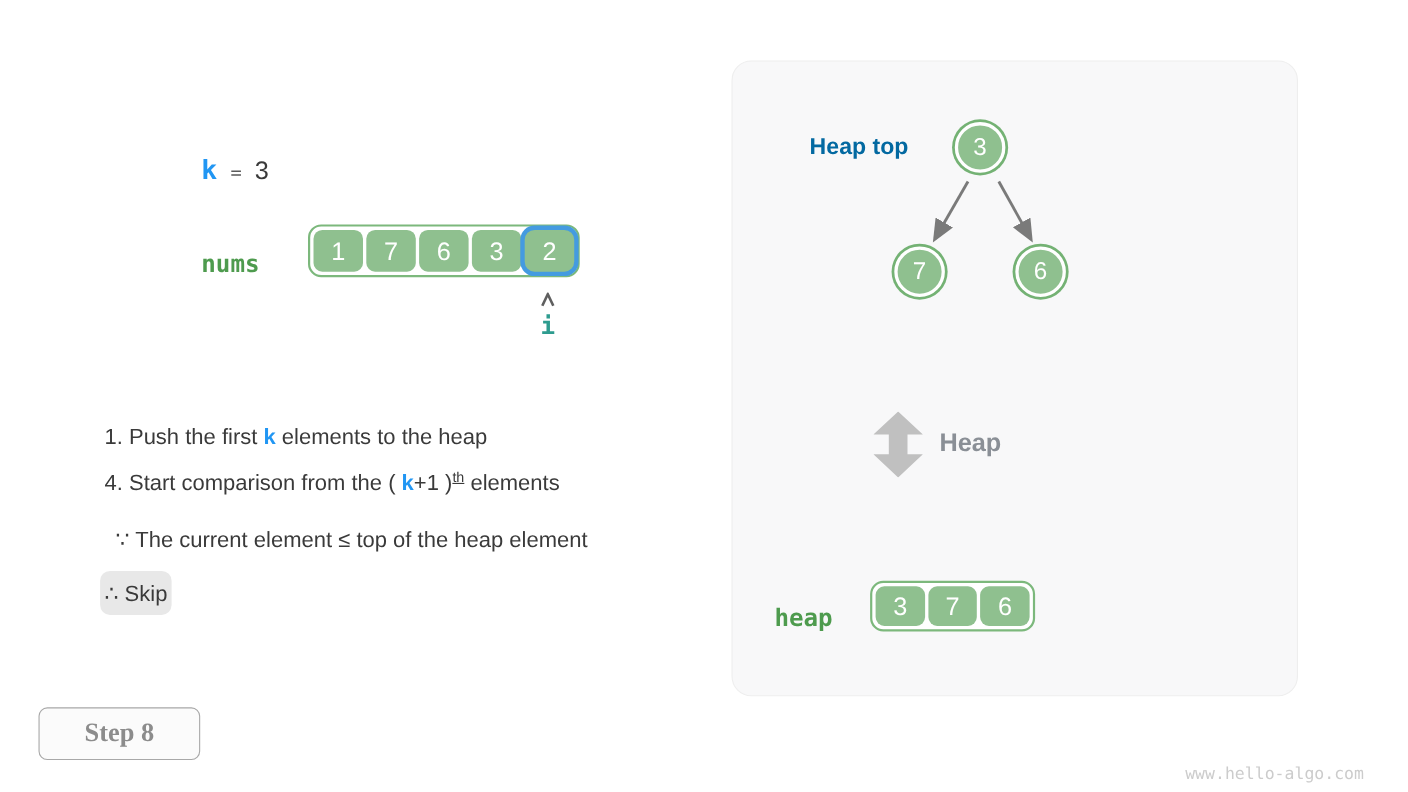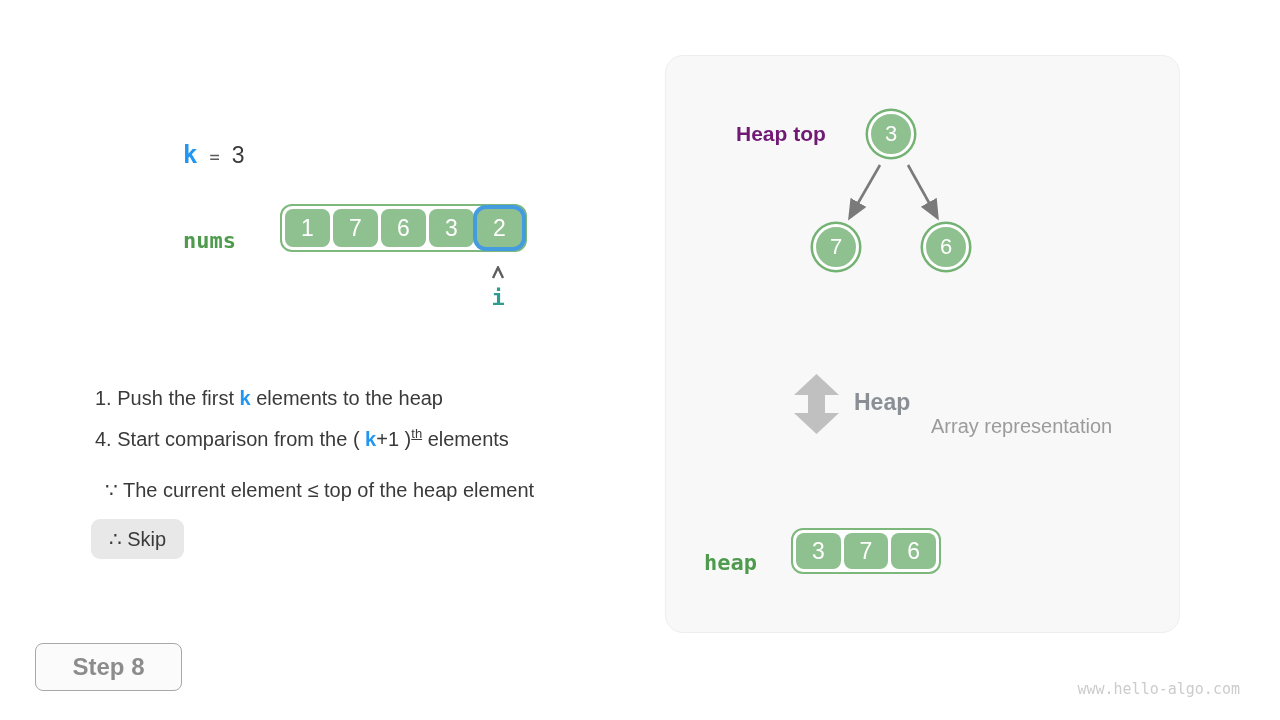--- a/index.html
+++ b/index.html
@@ -68,7 +68,7 @@
   }
   .heap-top-label {
     position: absolute; left: 70px; top: 66px;
-    font-weight: bold; font-size: 21px; color: #701a75;
+    font-weight: bold; font-size: 21px; color: #0369a1;
   }
   .edges { position: absolute; left: 0; top: 0; }
   .node {

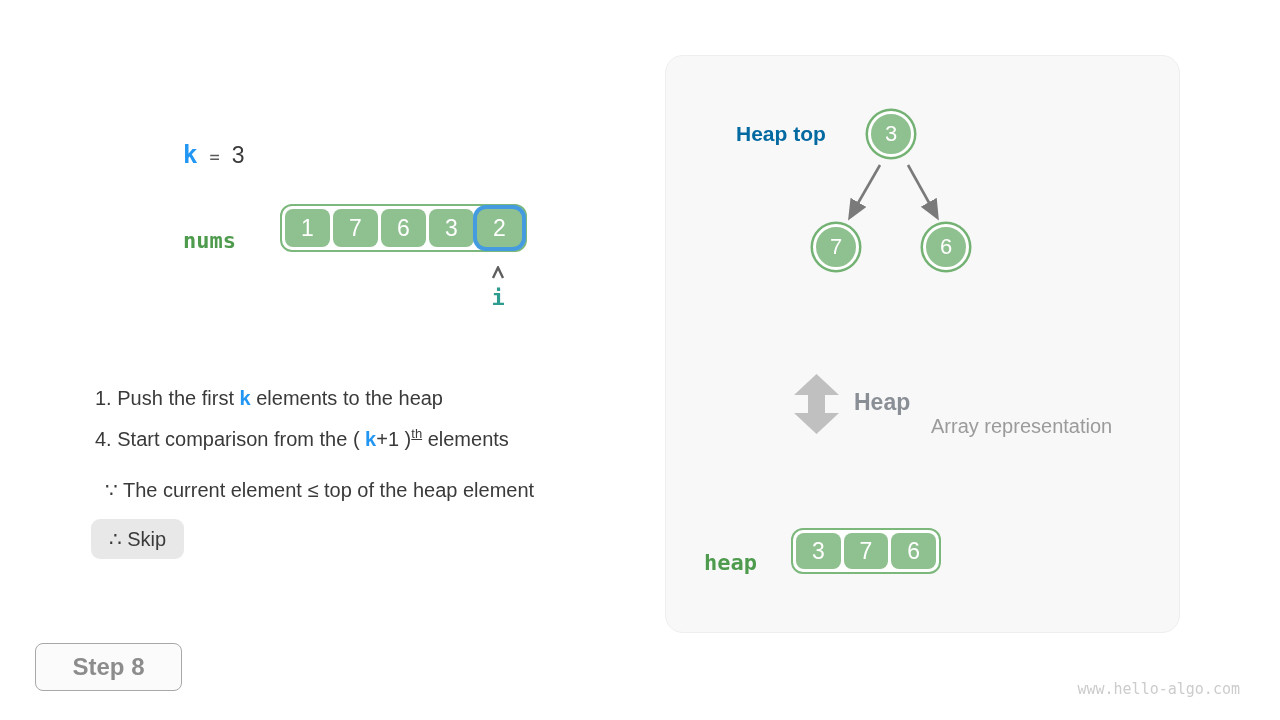--- a/index.html
+++ b/index.html
@@ -154,7 +154,6 @@
     <path d="M22.5 0 L45 21 L31 21 L31 39 L45 39 L22.5 60 L0 39 L14 39 L14 21 L0 21 Z" fill="#C0C0C0"></path>
   </svg>
   <div class="legend-title">Heap</div>
-  <div class="legend-line legend-line2">Array representation</div>
 
   <div class="arr-label heap-label">heap</div>
   <div class="arr-box heap-box">

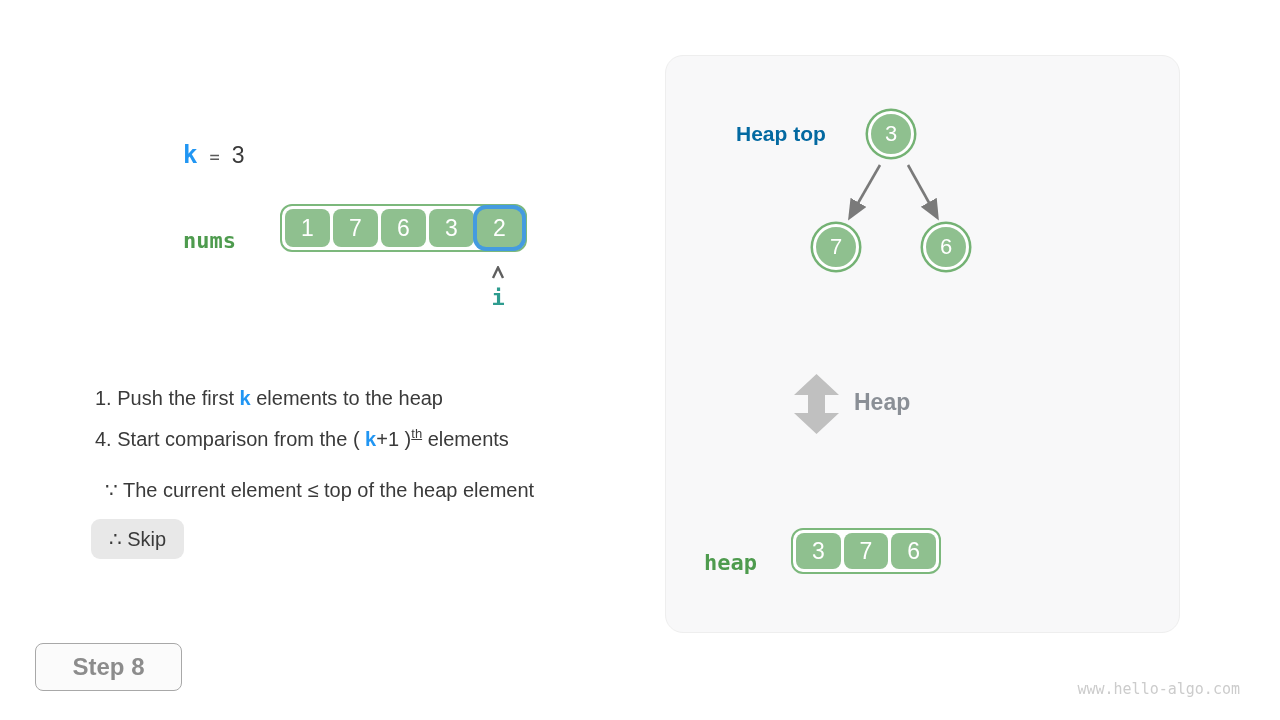--- a/index.html
+++ b/index.html
@@ -48,7 +48,7 @@
   .i3 { left: 105px; top: 478px; }
   .skip-box {
     position: absolute; left: 91px; top: 519px; height: 40px;
-    display: flex; align-items: center; padding: 0 18px;
+    display: flex; align-items: center; padding: 0 4px;
     background: #E8E8E8; border-radius: 9px; font-size: 20px; color: #3a3a3a;
   }
 

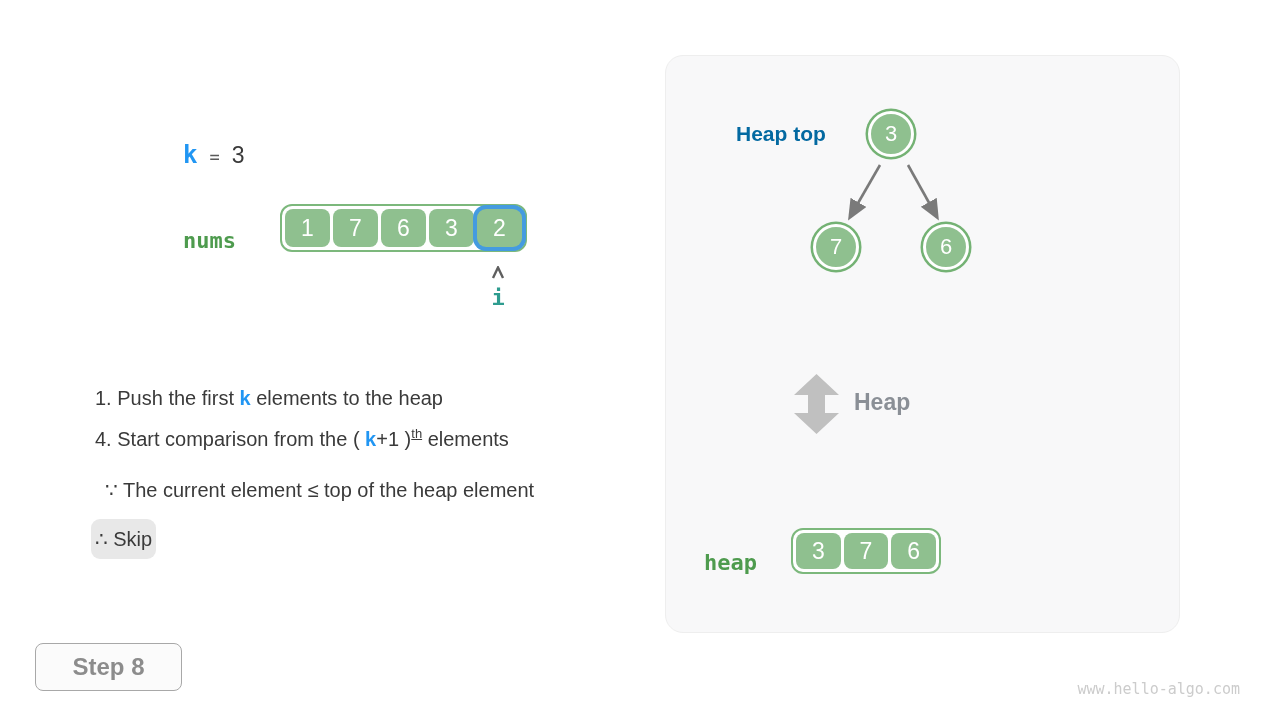--- a/index.html
+++ b/index.html
@@ -57,7 +57,7 @@
     position: absolute; left: 35px; top: 643px; width: 147px; height: 48px;
     display: flex; align-items: center; justify-content: center;
     background: #FBFBFB; border: 1.5px solid #A8A8A8; border-radius: 8px;
-    font-family: Liberation Sans, sans-serif; font-weight: bold;
+    font-family: Liberation Serif, serif; font-weight: bold;
     font-size: 24px; color: #8C8C8C;
   }
 

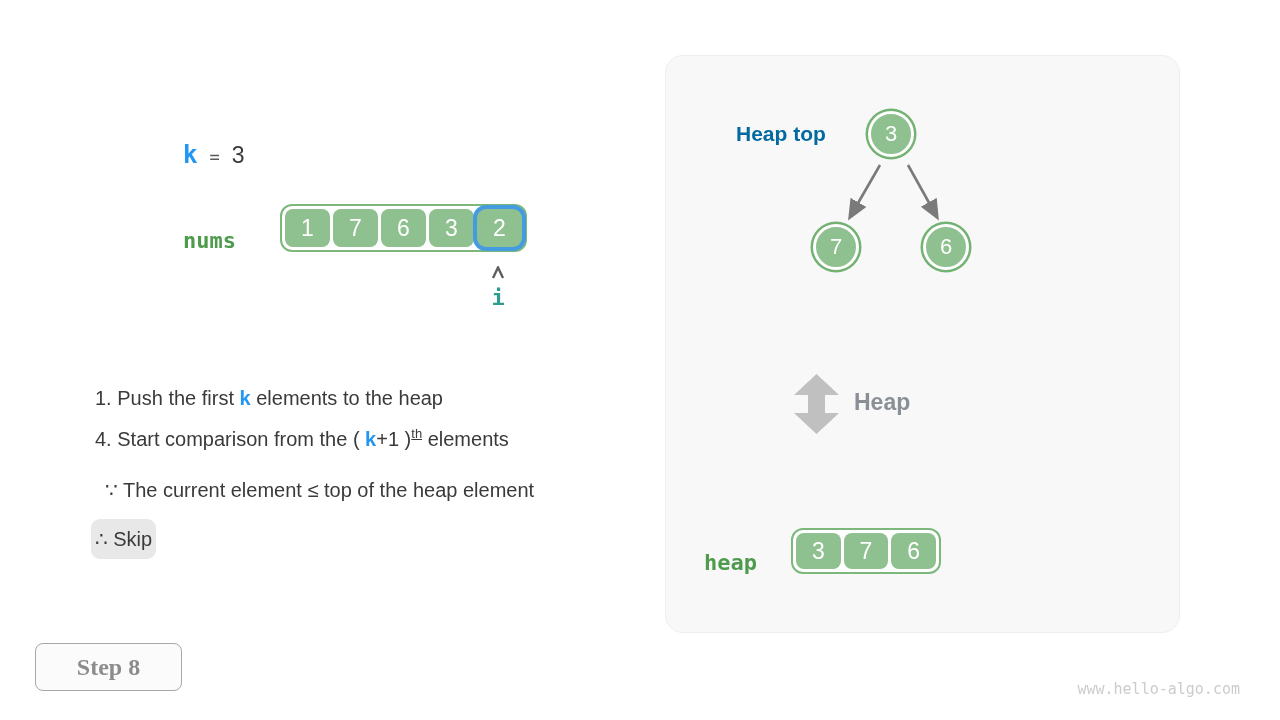--- a/index.html
+++ b/index.html
@@ -93,7 +93,7 @@
 
   
   .watermark {
-    position: absolute; right: 40px; bottom: 22px;
+    position: absolute; right: 40px; bottom: 8px;
     font-family: "DejaVu Sans Mono", monospace; font-size: 15px; color: #CCCCCC;
   }
 </style>

